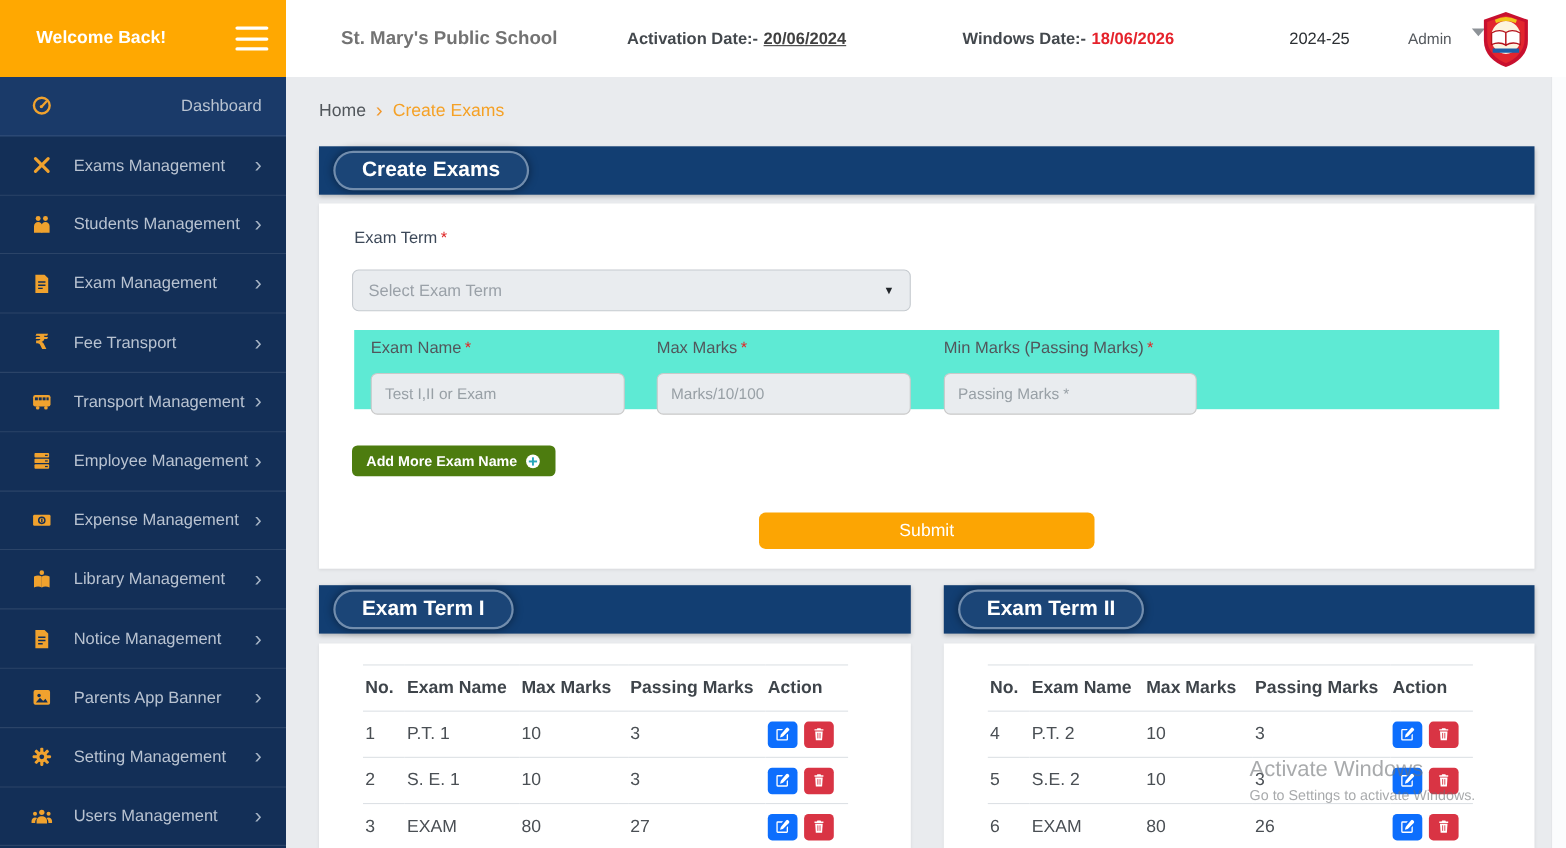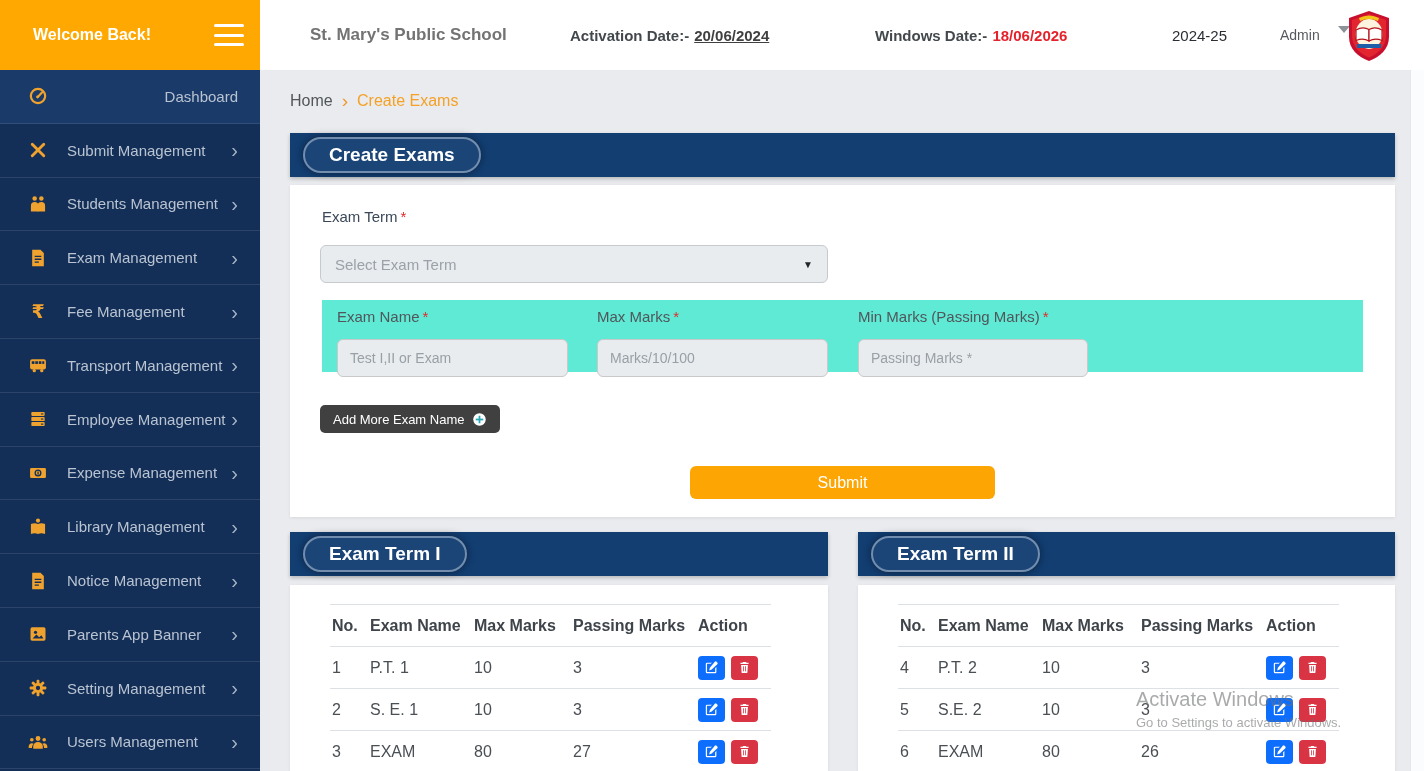--- a/index.html
+++ b/index.html
@@ -142,7 +142,7 @@
           </g>
         </svg>
     </span>
-    <span class="side-label">Submit Management</span>
+    <span class="side-label">Exams Management</span>
     <span class="side-chevron">›</span>
   </div>
 

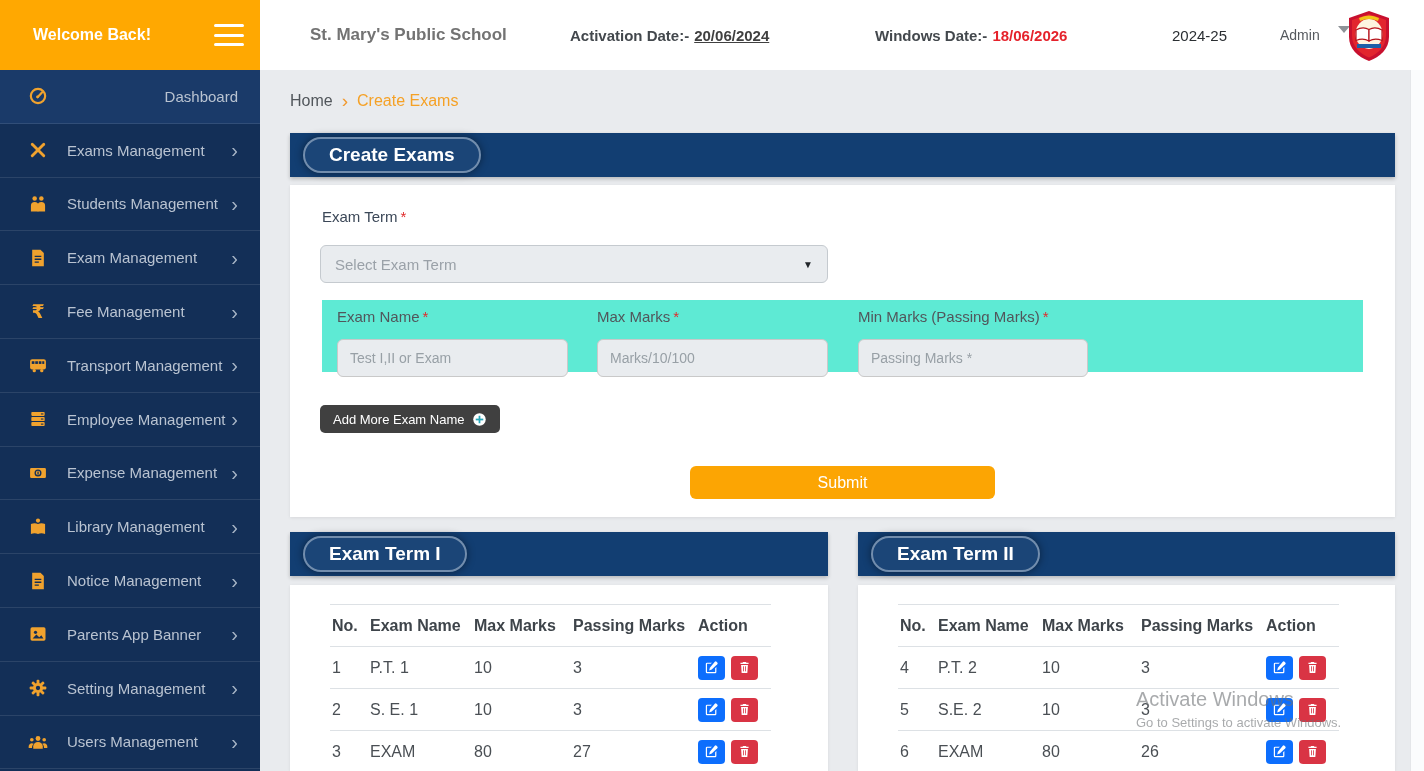--- a/index.html
+++ b/index.html
@@ -178,7 +178,7 @@
     <span class="side-icon">
         <span class="icon-txt">₹</span>
       </span>
-    <span class="side-label">Fee Management</span>
+    <span class="side-label">Fee Transport</span>
     <span class="side-chevron">›</span>
   </div>
 

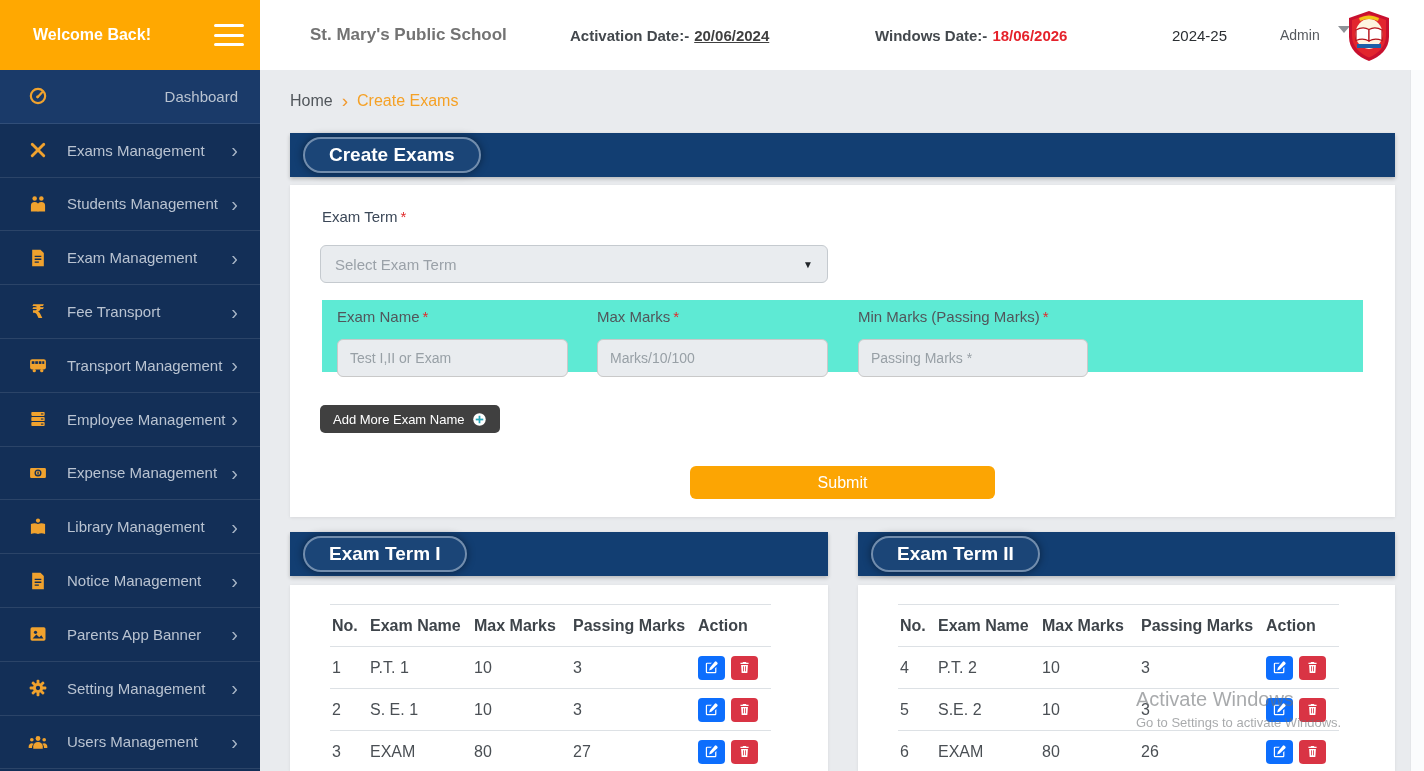--- a/index.html
+++ b/index.html
@@ -64,7 +64,7 @@
   .sal-input::placeholder { color:#98a0a6; opacity:1; }
   .sal-i1 { left:15px; } .sal-i2 { left:275px; } .sal-i3 { left:536px; width:230px; }
 
-  .add-more { position:absolute; left:30px; top:220px; height:28px; background:#404040; color:#ffffff; font-size:13px; font-weight:normal; border:none; border-radius:5px; padding:0 13px; display:flex; align-items:center; gap:7px; cursor:pointer; font-family:inherit; }
+  .add-more { position:absolute; left:30px; top:220px; height:28px; background:#4d7c0f; color:#ffffff; font-size:13px; font-weight:bold; border:none; border-radius:5px; padding:0 13px; display:flex; align-items:center; gap:7px; cursor:pointer; font-family:inherit; }
   .submit { position:absolute; left:400px; top:281px; width:305px; height:33px; background:#fca503; color:#ffffff; font-size:16px; border:none; border-radius:6px; cursor:pointer; font-family:inherit; }
 
   table.etable { border-collapse:collapse; margin:19px 0 0 40px; width:441px; table-layout:fixed; }

